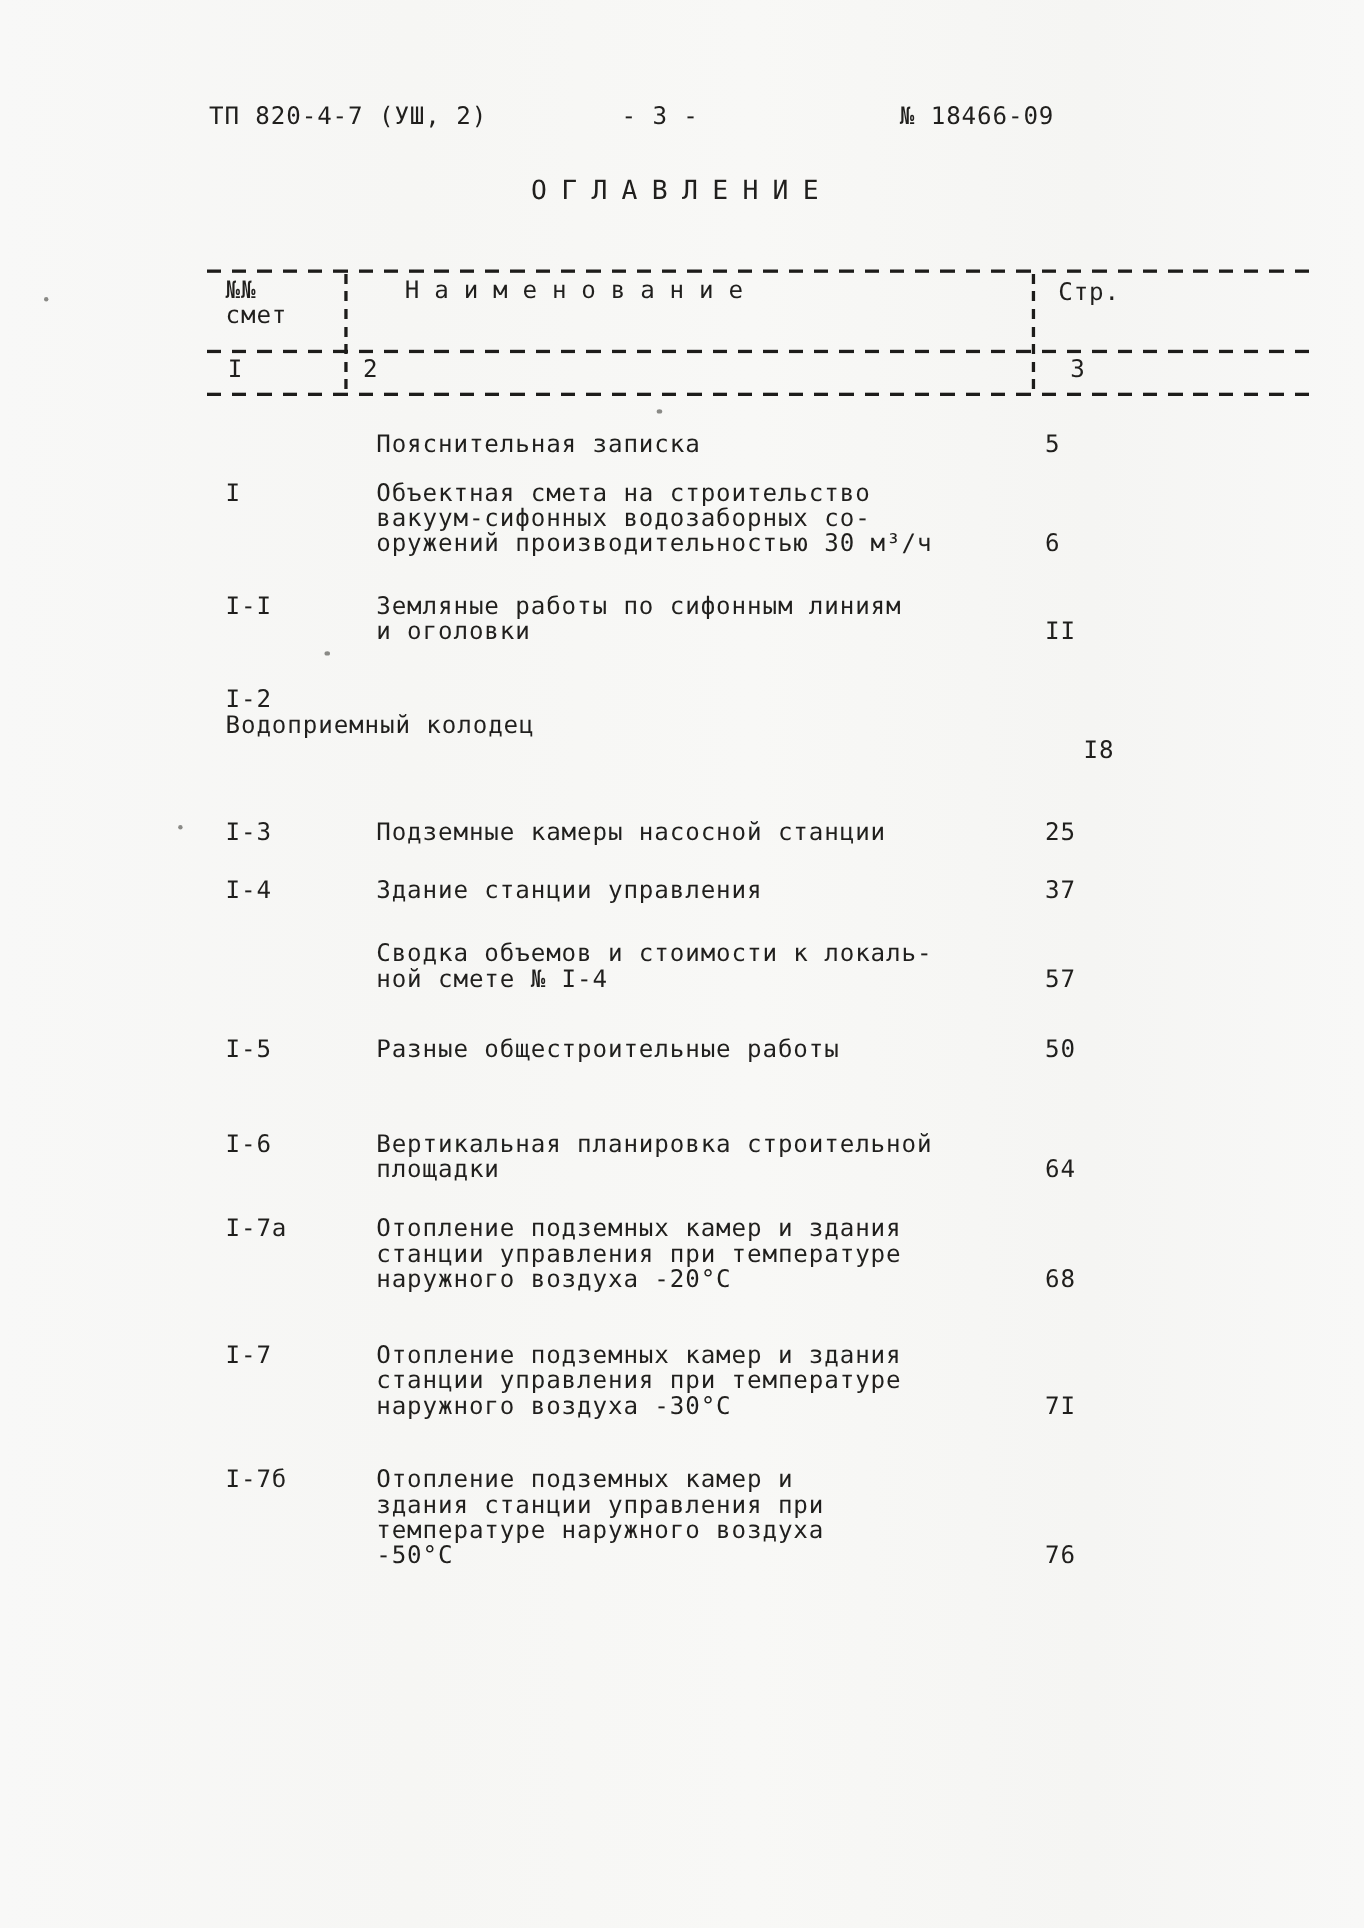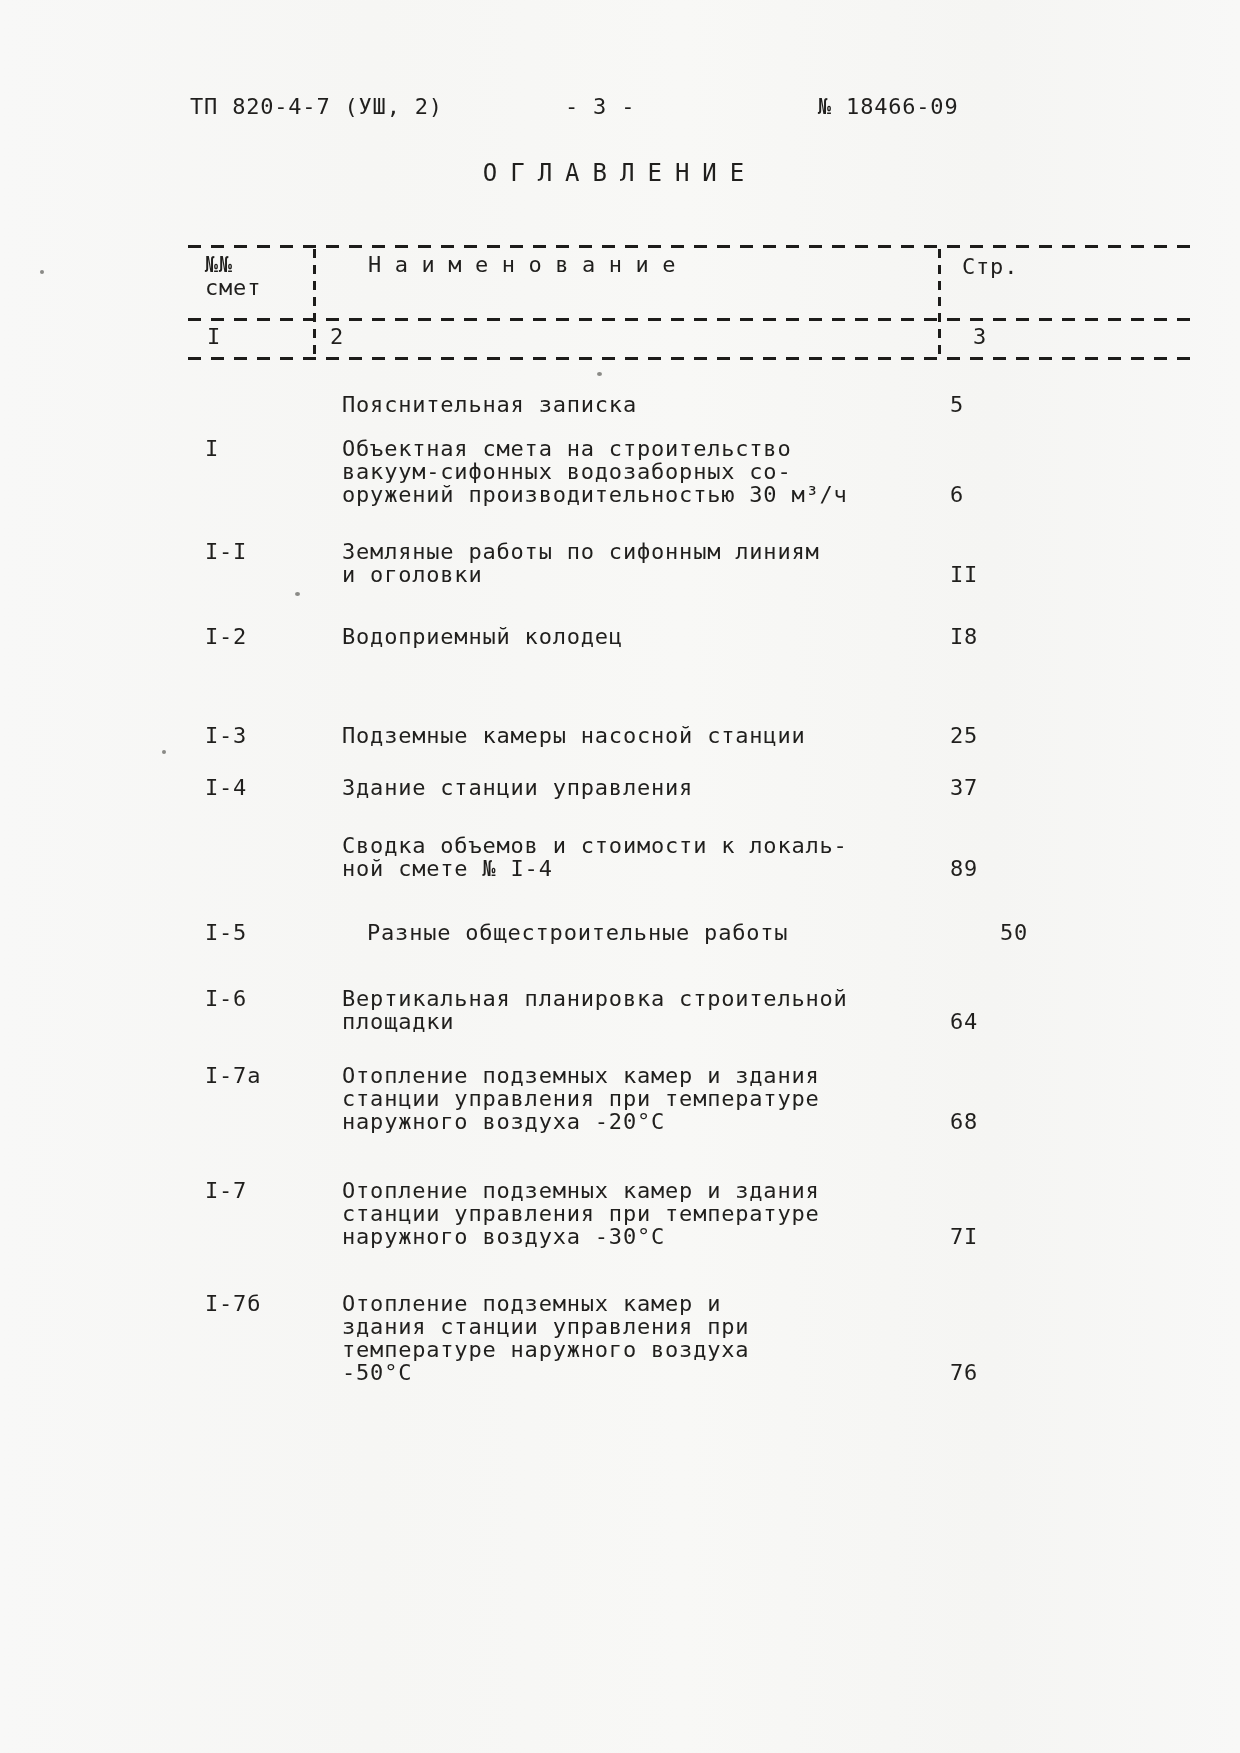--- a/index.html
+++ b/index.html
@@ -52,7 +52,7 @@
   .name{width:608px;flex:none;white-space:pre-line;}
   .pageno{width:80px;flex:none;align-self:flex-end;white-space:nowrap;}
   .mb1{margin-bottom:21px;}  .mb2{margin-bottom:34px;}
-  .mb3{margin-bottom:39px;}  .mb4{margin-bottom:76px;}
+  .mb3{margin-bottom:39px;}  .mb4{margin-bottom:52px;flex-direction:column;}
   .mb5{margin-bottom:29px;}  .mb6{margin-bottom:35px;}
   .mb7{margin-bottom:41px;}  .mb8{margin-bottom:43px;gap:25px;}
   .mb9{margin-bottom:31px;}  .mb10{margin-bottom:46px;}

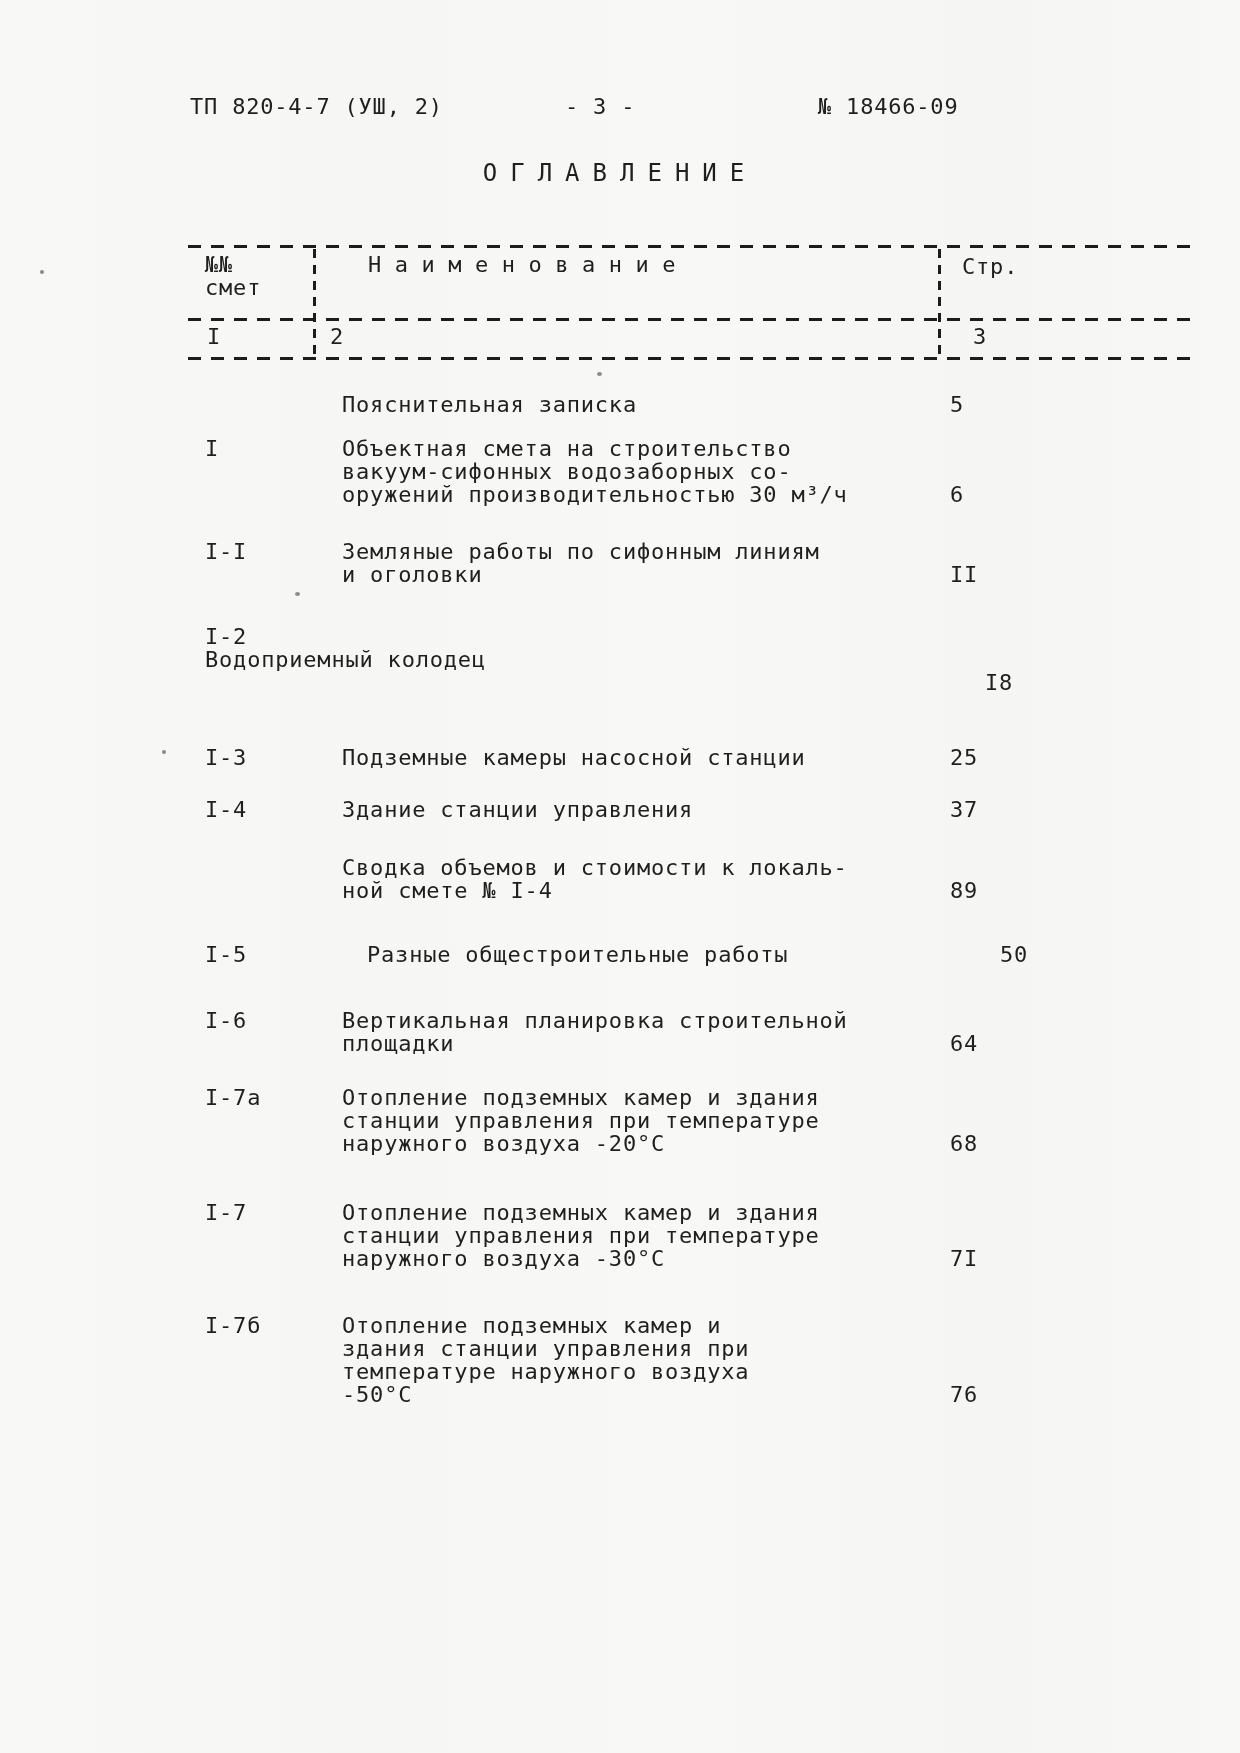--- a/index.html
+++ b/index.html
@@ -137,7 +137,7 @@
       <span class="cell num"></span>
       <span class="cell name">Сводка объемов и стоимости к локаль-
 ной смете № I-4</span>
-      <span class="cell pageno">89</span>
+      <span class="cell pageno">57</span>
     </div>
 
     <div class="row mb8">

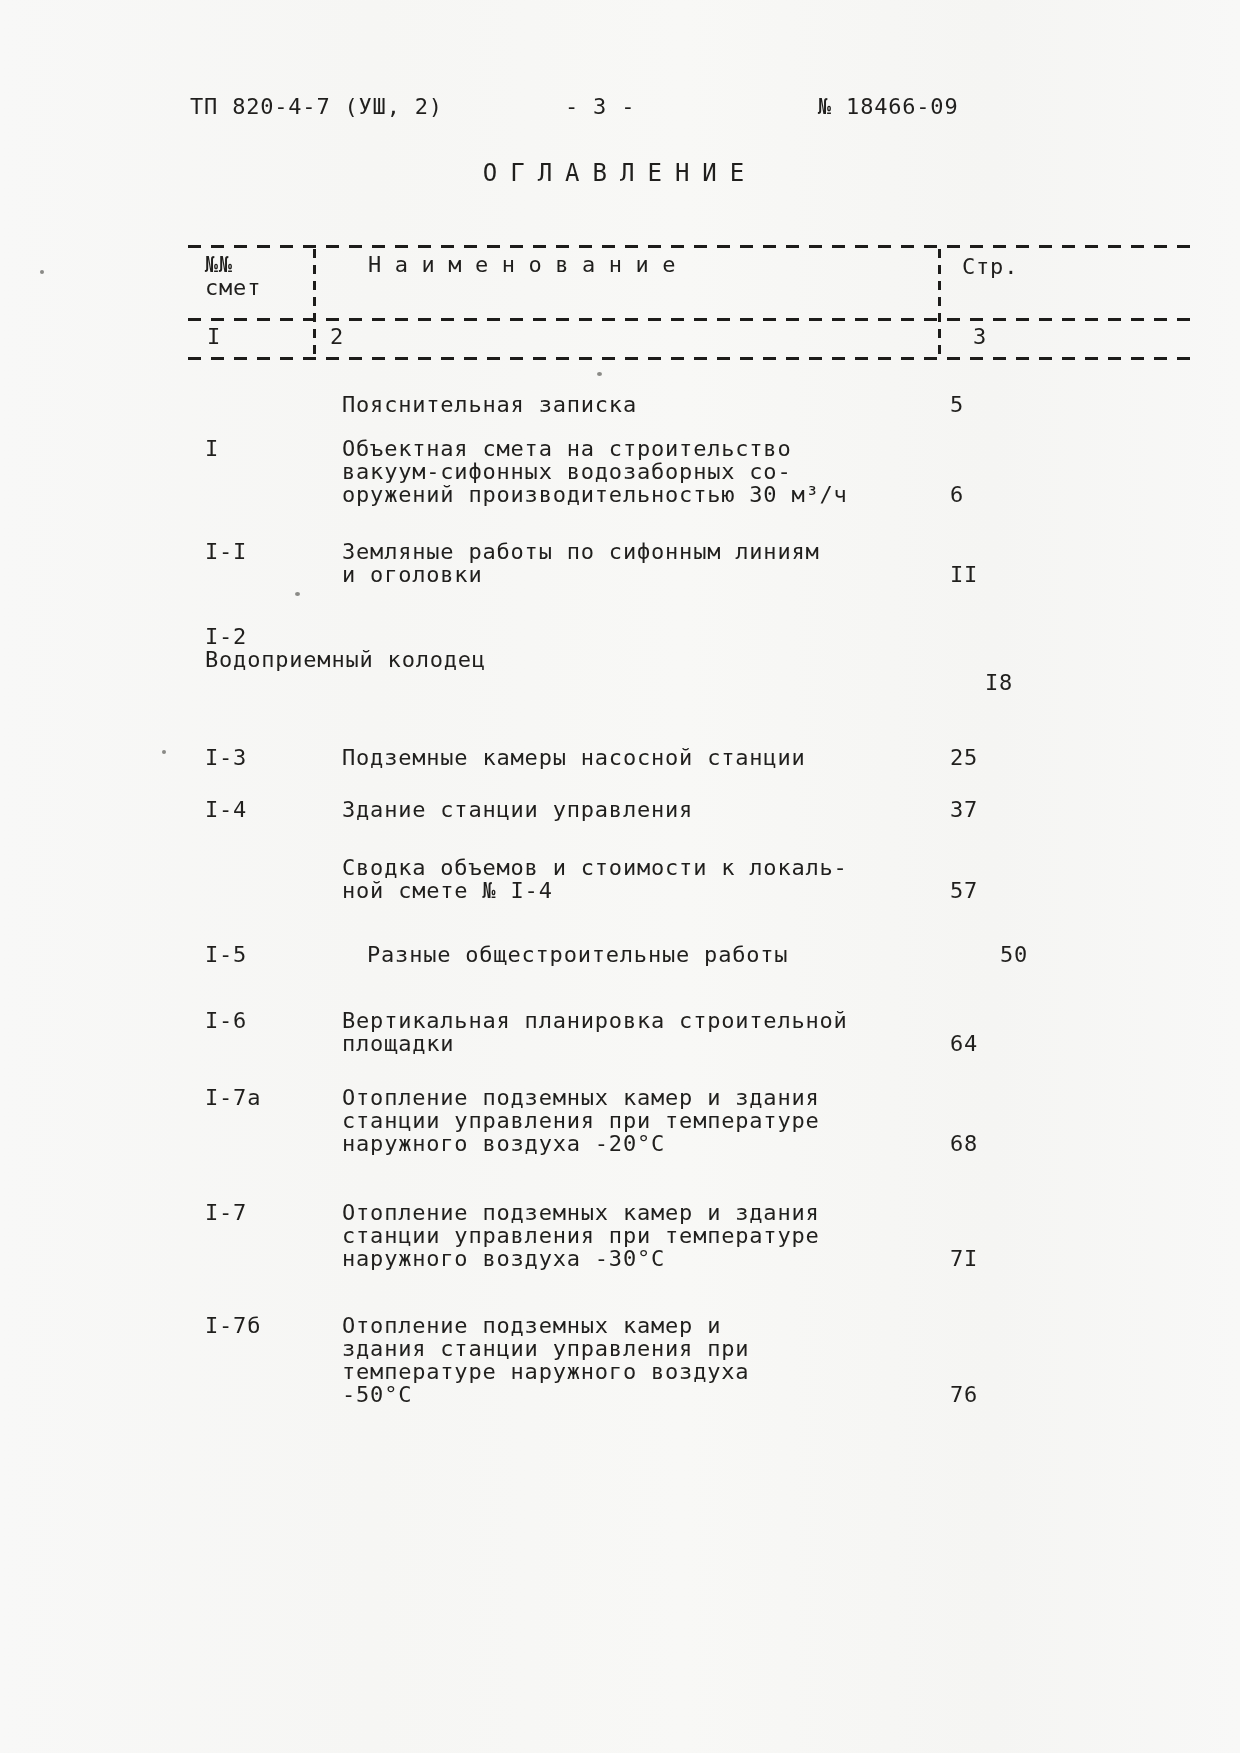--- a/index.html
+++ b/index.html
@@ -54,7 +54,7 @@
   .mb1{margin-bottom:21px;}  .mb2{margin-bottom:34px;}
   .mb3{margin-bottom:39px;}  .mb4{margin-bottom:52px;flex-direction:column;}
   .mb5{margin-bottom:29px;}  .mb6{margin-bottom:35px;}
-  .mb7{margin-bottom:41px;}  .mb8{margin-bottom:43px;gap:25px;}
+  .mb7{margin-bottom:41px;}  .mb8{margin-bottom:63px;}
   .mb9{margin-bottom:31px;}  .mb10{margin-bottom:46px;}
   .mb11{margin-bottom:44px;} .mb12{margin-bottom:0;}
   

